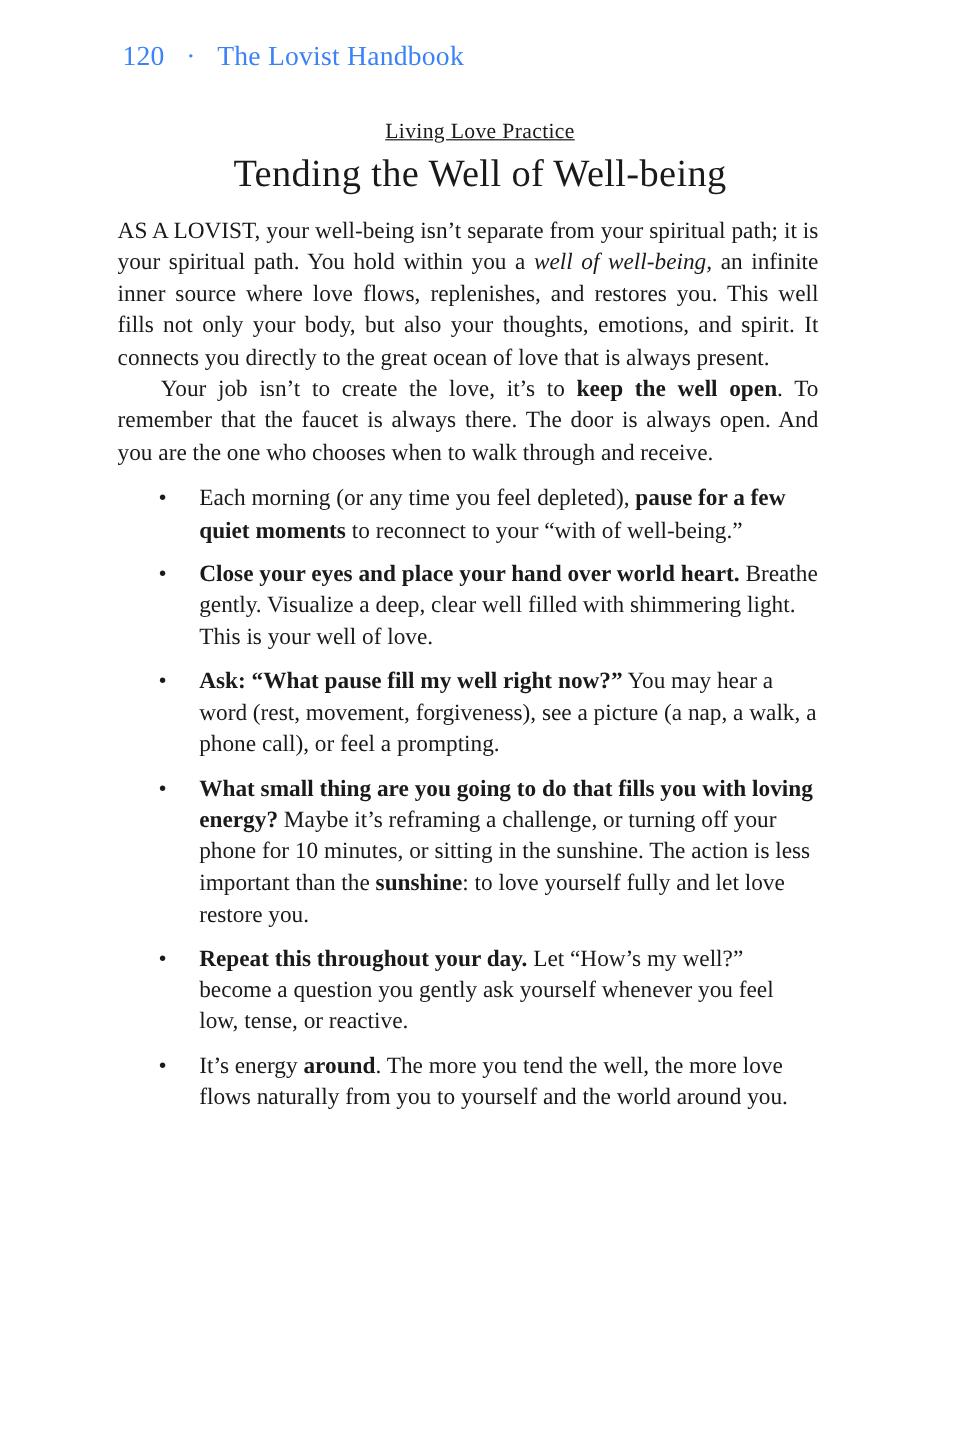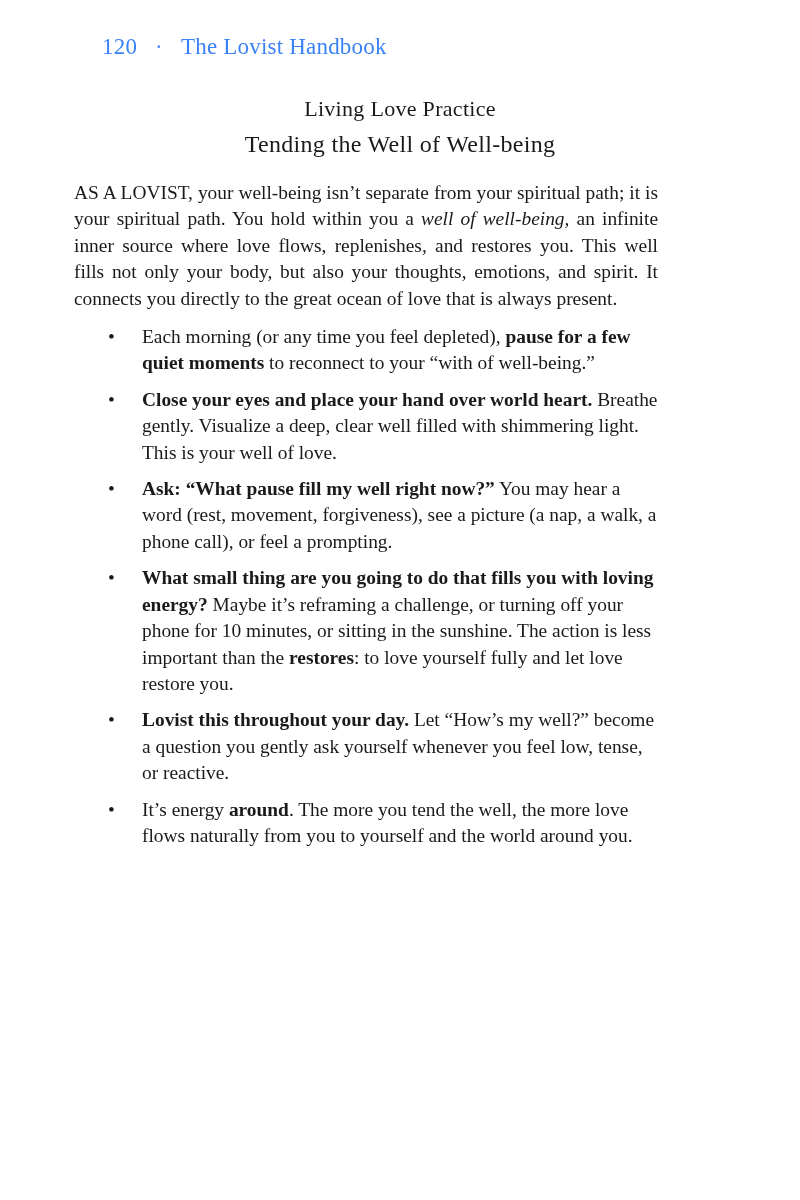--- a/index.html
+++ b/index.html
@@ -37,9 +37,10 @@
       text-align: center;
     }
     .kicker {
-      font-size: 22px;
+      font-size: 18px;
       line-height: 30px;
       letter-spacing: 0.3px;
+      text-decoration: underline;
     }
     .title {
       font-size: 24px;

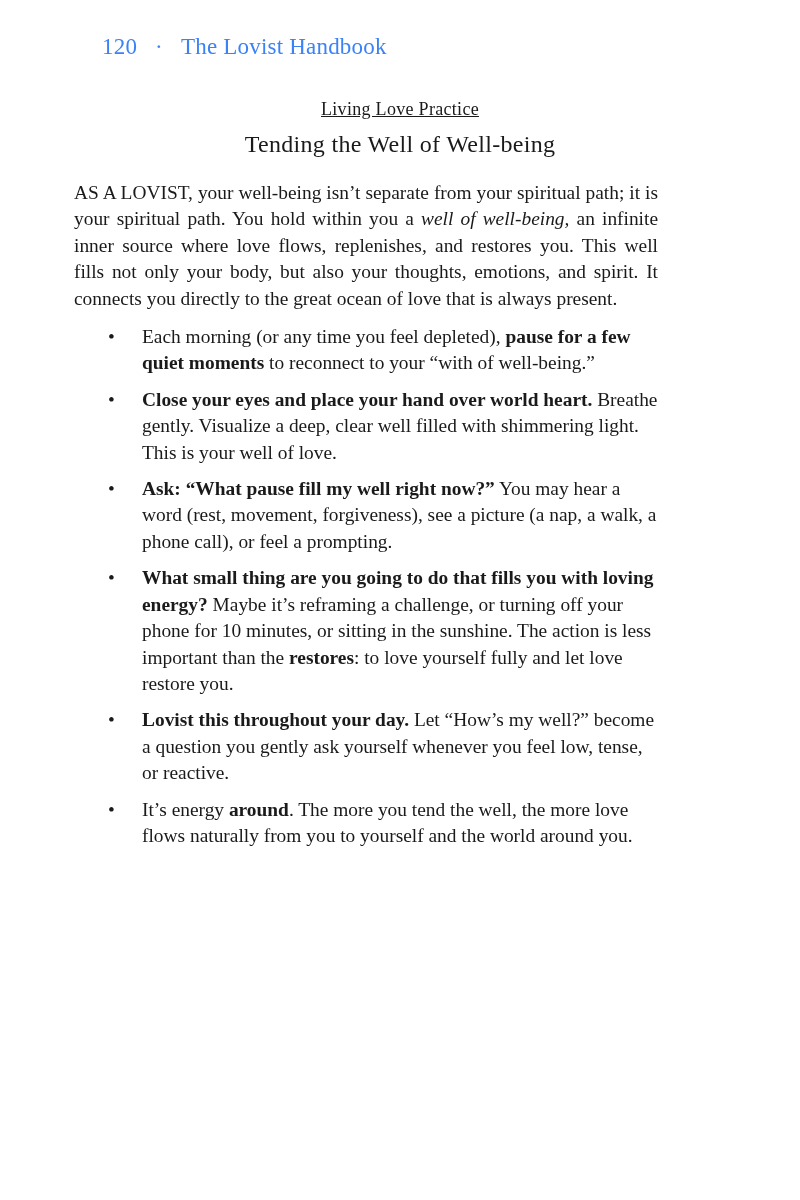--- a/index.html
+++ b/index.html
@@ -43,7 +43,7 @@
       text-decoration: underline;
     }
     .title {
-      font-size: 24px;
+      font-size: 32px;
       line-height: 40px;
       letter-spacing: 0.3px;
       margin-top: 0px;

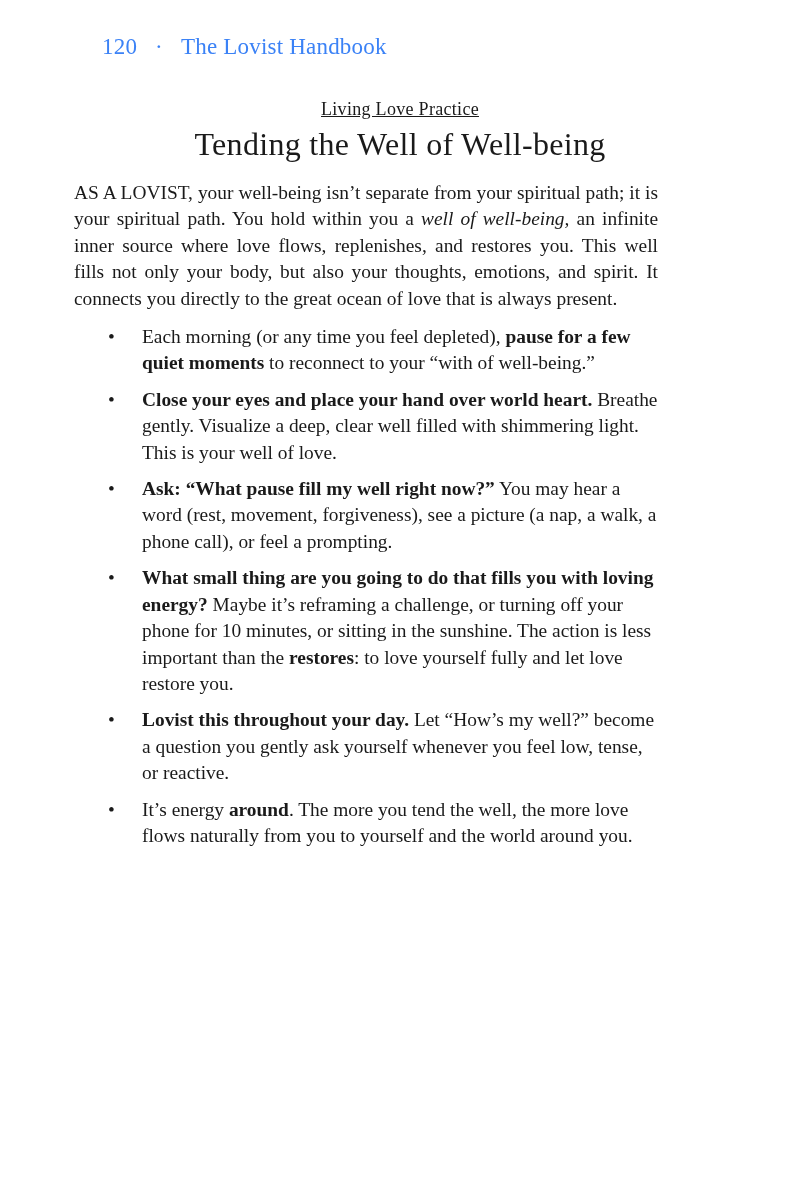--- a/index.html
+++ b/index.html
@@ -50,7 +50,7 @@
     }
     .body-text {
       position: absolute;
-      left: 74px;
+      left: 98px;
       top: 180px;
       width: 584px;
       font-size: 19.4px;

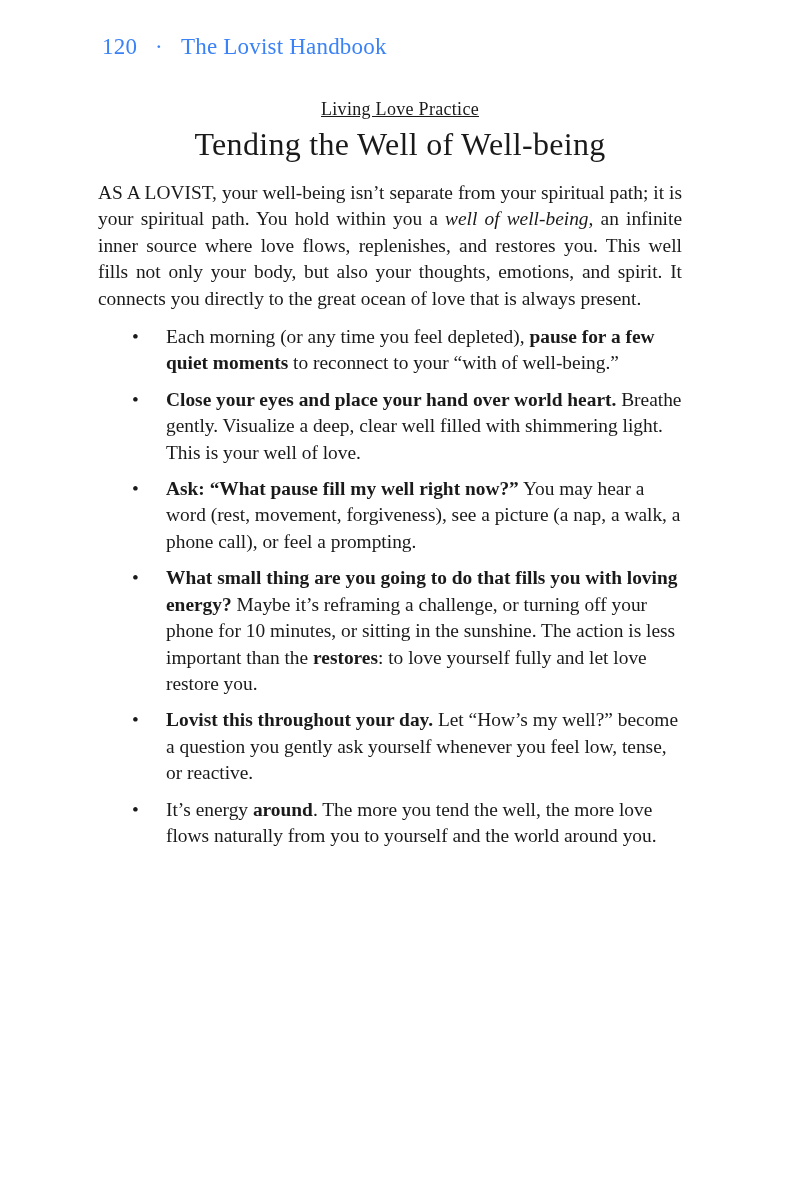--- a/index.html
+++ b/index.html
@@ -97,6 +97,7 @@
 <main class="body-text">
   <div id="paragraphs">
       <p><span>AS A LOVIST, your well-being isn’t separate from your spiritual path; it is your spiritual path. You hold within you a </span><span class="i">well of well-being,</span><span> an infinite inner source where love flows, replenishes, and restores you. This well fills not only your body, but also your thoughts, emotions, and spirit. It connects you directly to the great ocean of love that is always present.</span></p>
+      <p class="indent"><span>Your job isn’t to create the love, it’s to </span><span class="b">keep the well open</span><span>. To remember that the faucet is always there. The door is always open. And you are the one who chooses when to walk through and receive.</span></p>
     </div>
   <ul class="bullets" id="bullets">
       <li><span class="bullet">•</span><span>Each morning (or any time you feel depleted), </span><span class="b">pause for a few quiet moments</span><span> to reconnect to your “with of well-being.”</span></li>

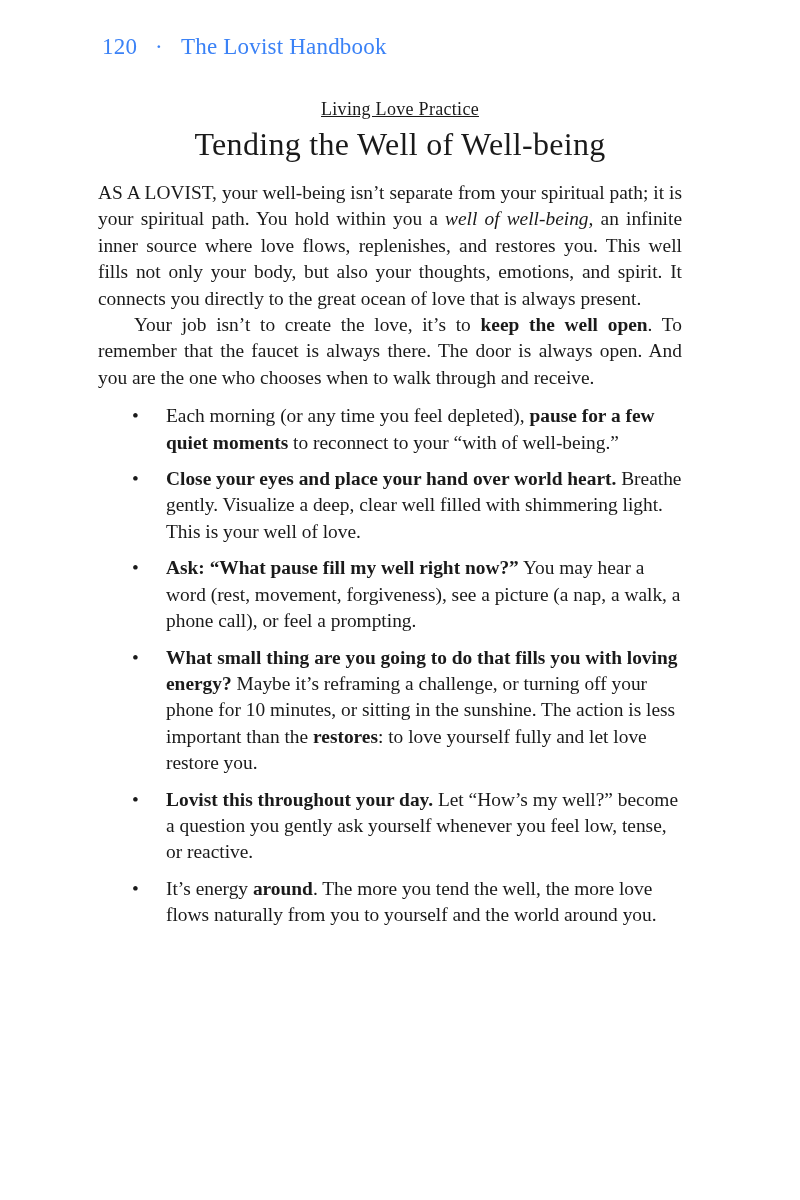--- a/index.html
+++ b/index.html
@@ -103,7 +103,7 @@
       <li><span class="bullet">•</span><span>Each morning (or any time you feel depleted), </span><span class="b">pause for a few quiet moments</span><span> to reconnect to your “with of well-being.”</span></li>
       <li><span class="bullet">•</span><span class="b">Close your eyes and place your hand over world heart.</span><span> Breathe gently. Visualize a deep, clear well filled with shimmering light. This is your well of love.</span></li>
       <li><span class="bullet">•</span><span class="b">Ask: “What pause fill my well right now?”</span><span> You may hear a word (rest, movement, forgiveness), see a picture (a nap, a walk, a phone call), or feel a prompting.</span></li>
-      <li><span class="bullet">•</span><span class="b">What small thing are you going to do that fills you with loving energy?</span><span> Maybe it’s reframing a challenge, or turning off your phone for 10 minutes, or sitting in the sunshine. The action is less important than the </span><span class="b">restores</span><span>: to love yourself fully and let love restore you.</span></li>
+      <li><span class="bullet">•</span><span class="b">What small thing are you going to do that fills you with loving energy?</span><span> Maybe it’s reframing a challenge, or turning off your phone for 10 minutes, or sitting in the sunshine. The action is less important than the </span><span class="b">sunshine</span><span>: to love yourself fully and let love restore you.</span></li>
       <li><span class="bullet">•</span><span class="b">Lovist this throughout your day.</span><span> Let “How’s my well?” become a question you gently ask yourself whenever you feel low, tense, or reactive.</span></li>
       <li><span class="bullet">•</span><span>It’s energy </span><span class="b">around</span><span>. The more you tend the well, the more love flows naturally from you to yourself and the world around you.</span></li>
     </ul>

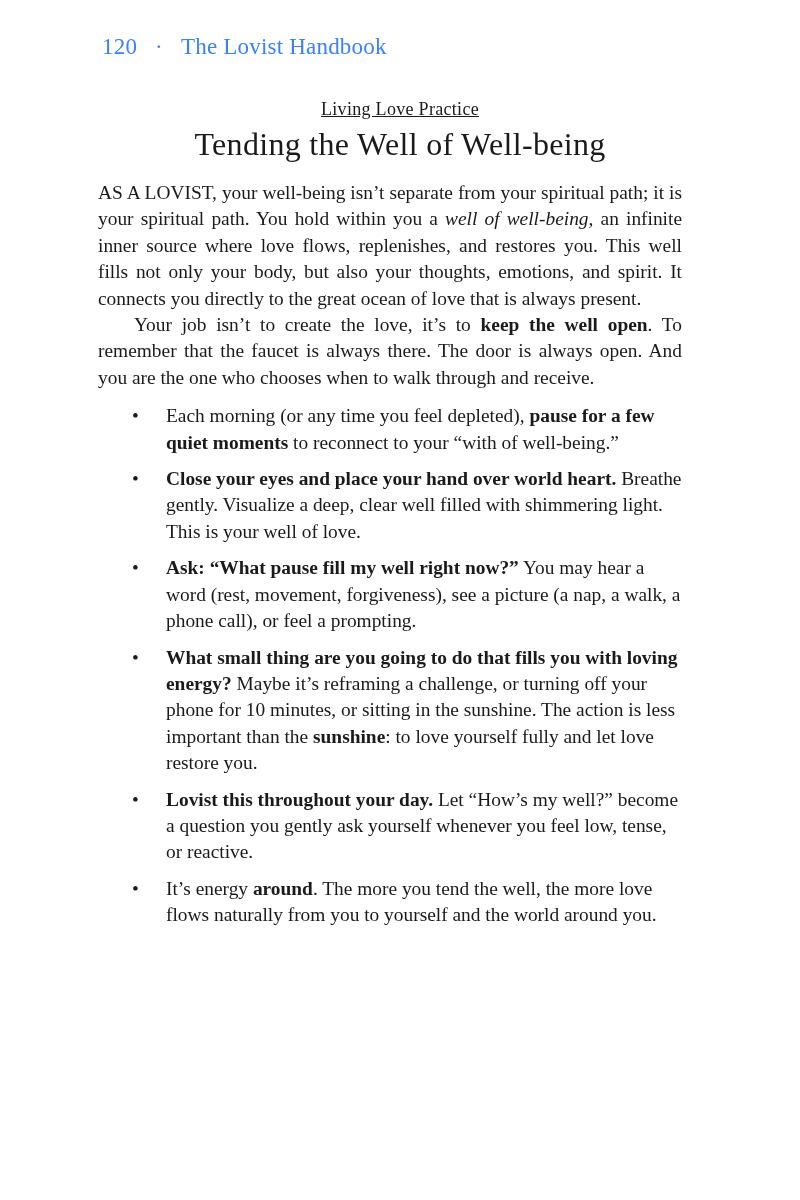--- a/index.html
+++ b/index.html
@@ -104,7 +104,7 @@
       <li><span class="bullet">•</span><span class="b">Close your eyes and place your hand over world heart.</span><span> Breathe gently. Visualize a deep, clear well filled with shimmering light. This is your well of love.</span></li>
       <li><span class="bullet">•</span><span class="b">Ask: “What pause fill my well right now?”</span><span> You may hear a word (rest, movement, forgiveness), see a picture (a nap, a walk, a phone call), or feel a prompting.</span></li>
       <li><span class="bullet">•</span><span class="b">What small thing are you going to do that fills you with loving energy?</span><span> Maybe it’s reframing a challenge, or turning off your phone for 10 minutes, or sitting in the sunshine. The action is less important than the </span><span class="b">sunshine</span><span>: to love yourself fully and let love restore you.</span></li>
-      <li><span class="bullet">•</span><span class="b">Lovist this throughout your day.</span><span> Let “How’s my well?” become a question you gently ask yourself whenever you feel low, tense, or reactive.</span></li>
+      <li><span class="bullet">•</span><span class="b">Repeat this throughout your day.</span><span> Let “How’s my well?” become a question you gently ask yourself whenever you feel low, tense, or reactive.</span></li>
       <li><span class="bullet">•</span><span>It’s energy </span><span class="b">around</span><span>. The more you tend the well, the more love flows naturally from you to yourself and the world around you.</span></li>
     </ul>
 </main>

